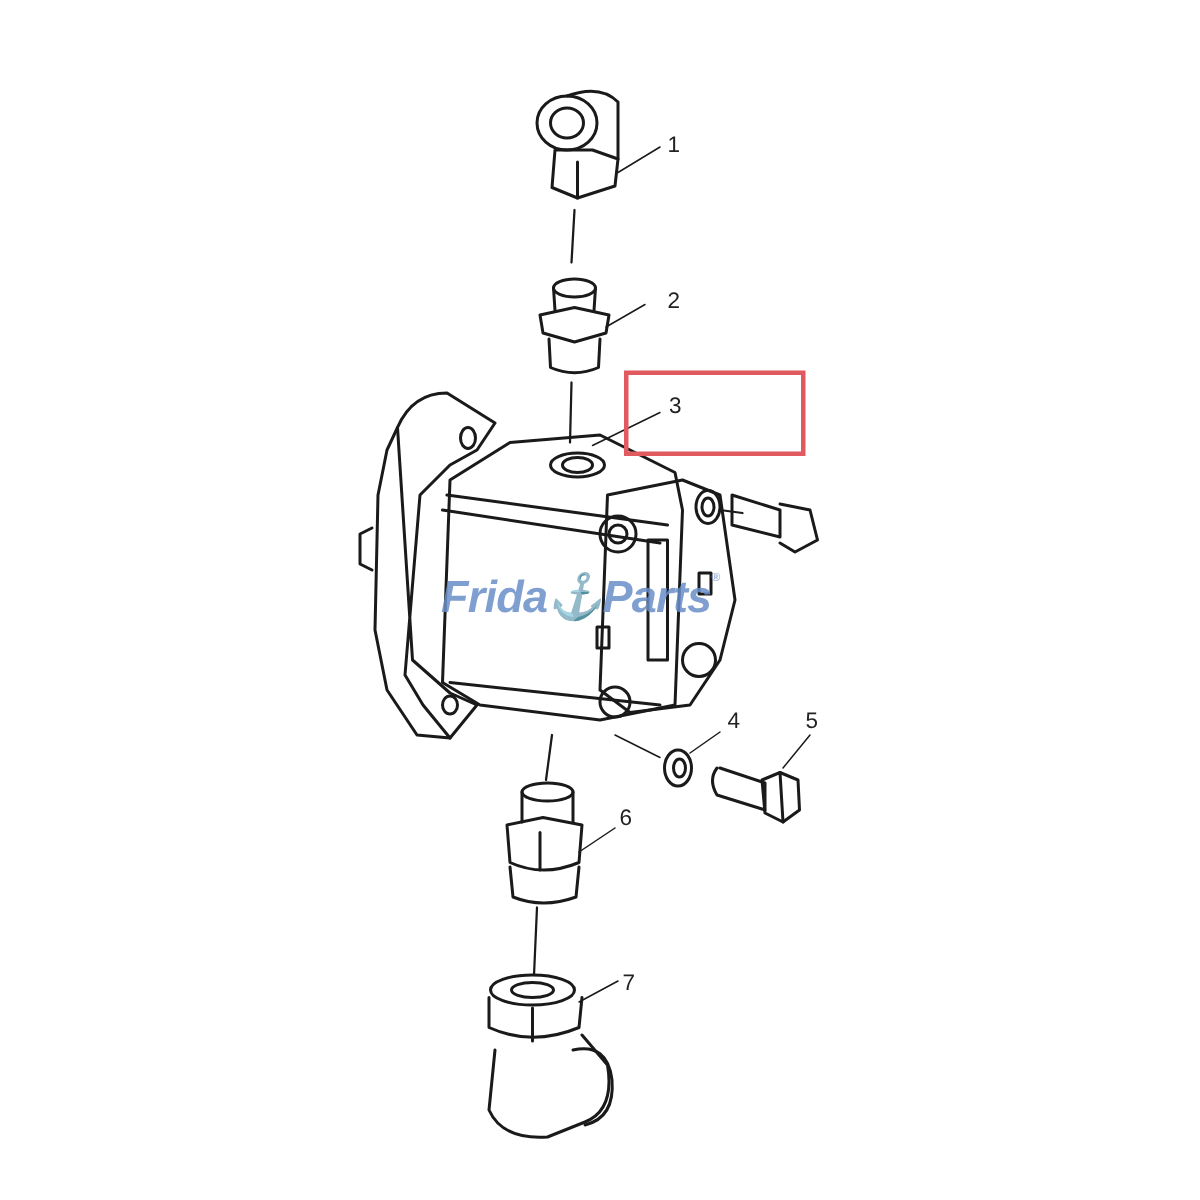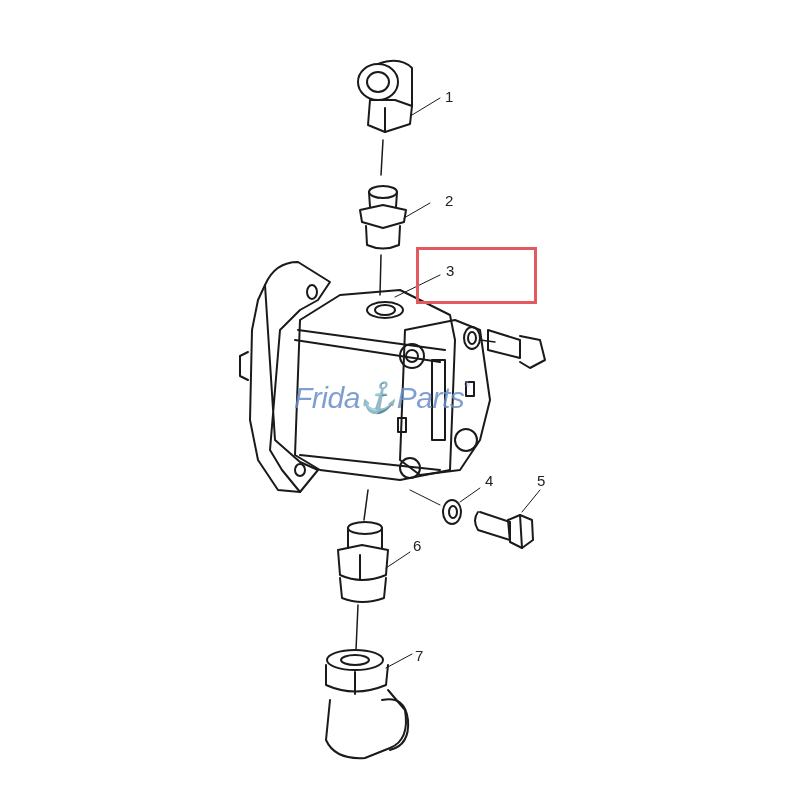--- a/index.html
+++ b/index.html
@@ -20,7 +20,7 @@
   .watermark {
     position: absolute;
     font-family: "Liberation Sans", sans-serif;
-    font-weight: normal;
+    font-weight: bold;
     font-style: italic;
     font-size: 30px;
     color: #6b8fc9;

